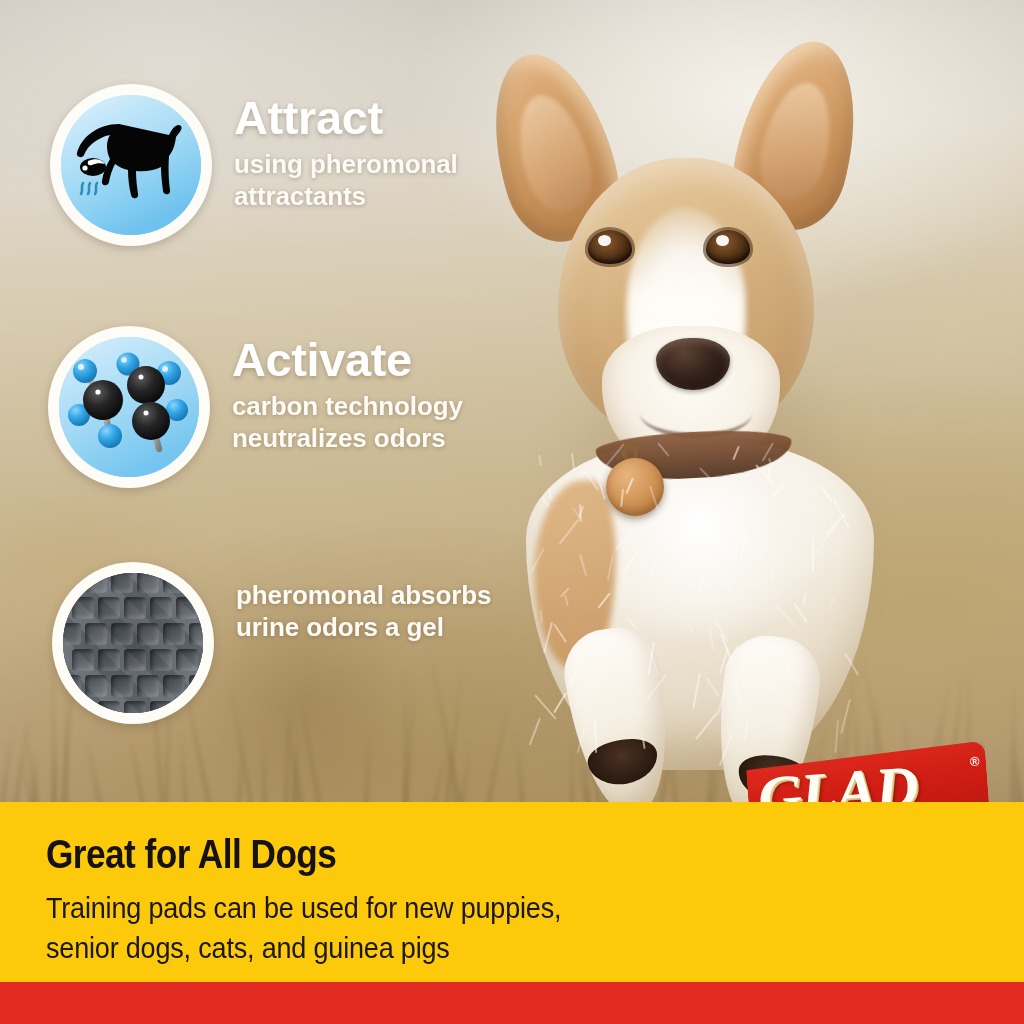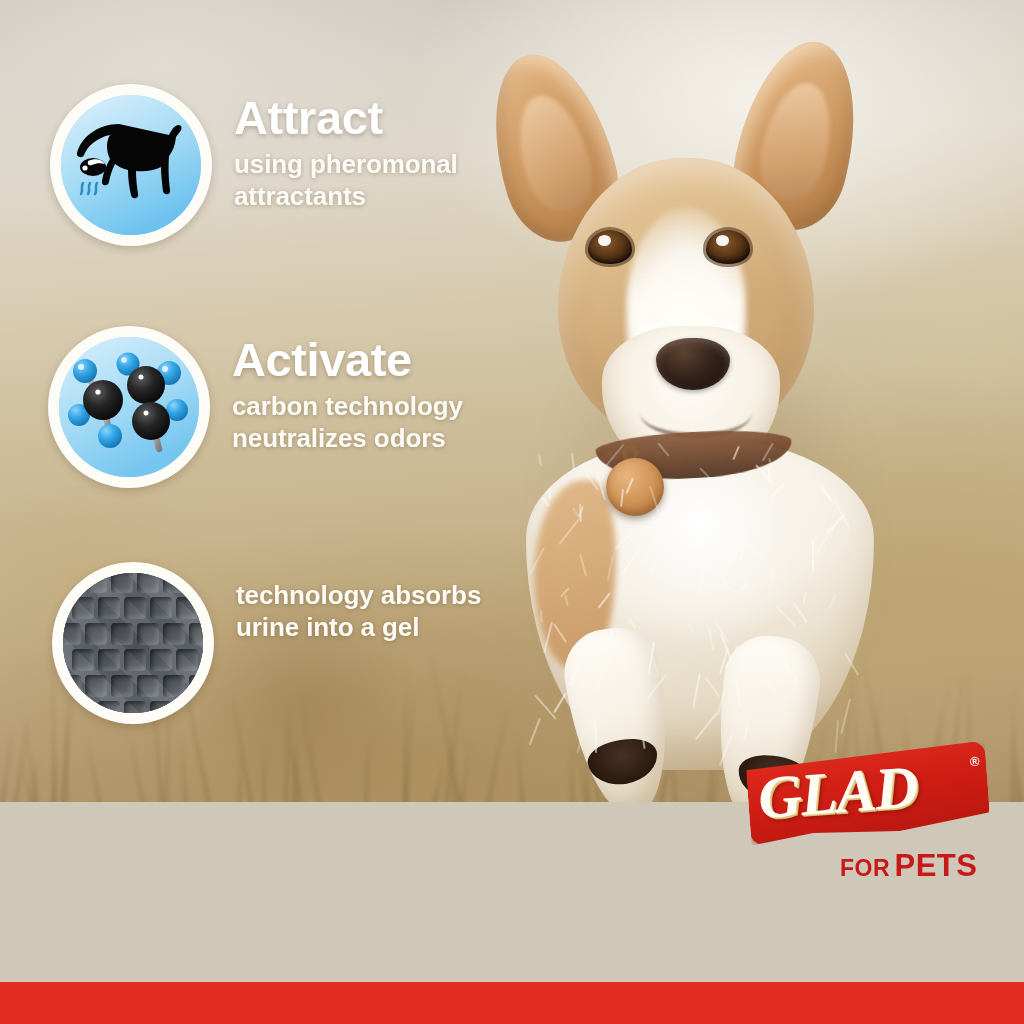--- a/index.html
+++ b/index.html
@@ -629,7 +629,7 @@
       </div>
       <div class="f-text">
         <div class="f-sub">
-          <span>technology absorbs</span><br>
+          <span>pheromonal absorbs</span><br>
           <span>urine into a gel</span>
         </div>
       </div>

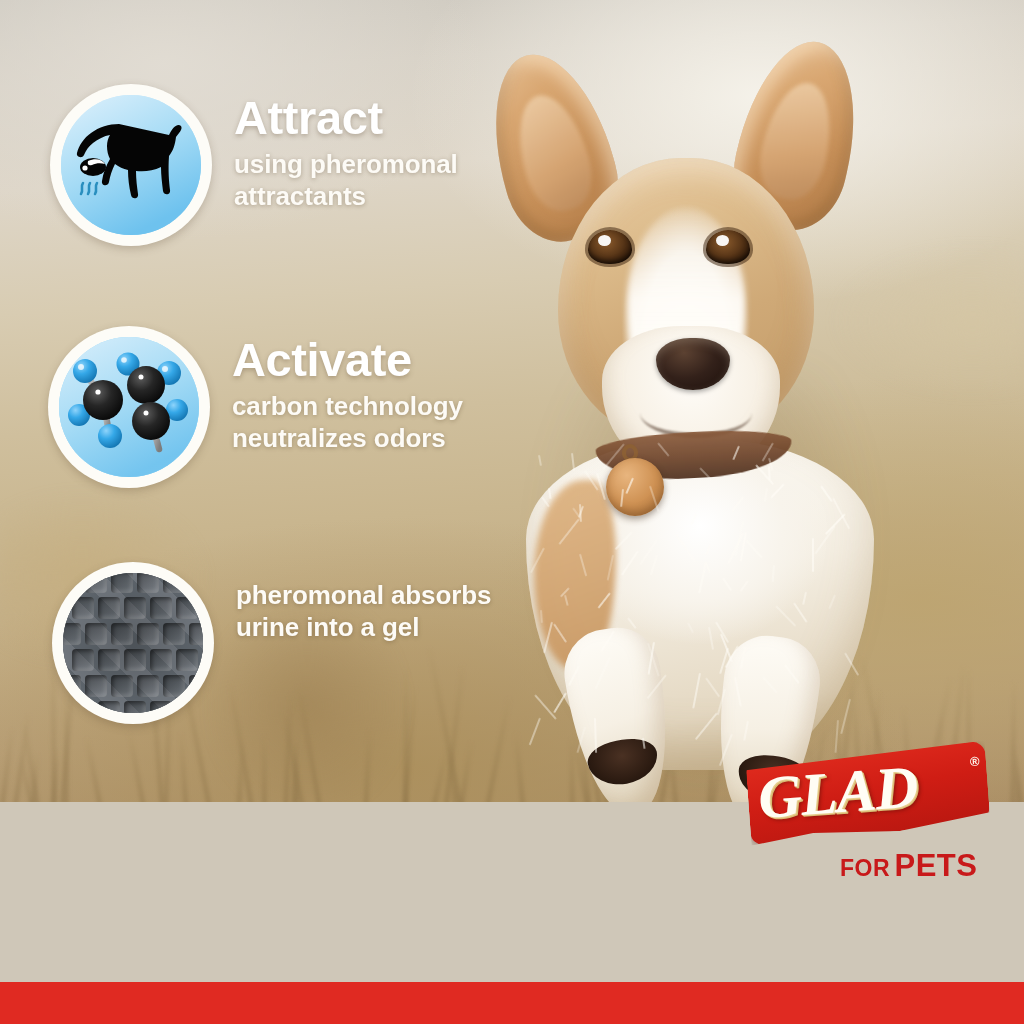--- a/index.html
+++ b/index.html
@@ -630,7 +630,7 @@
       <div class="f-text">
         <div class="f-sub">
           <span>pheromonal absorbs</span><br>
-          <span>urine into a gel</span>
+          <span>urine odors a gel</span>
         </div>
       </div>
     </div>

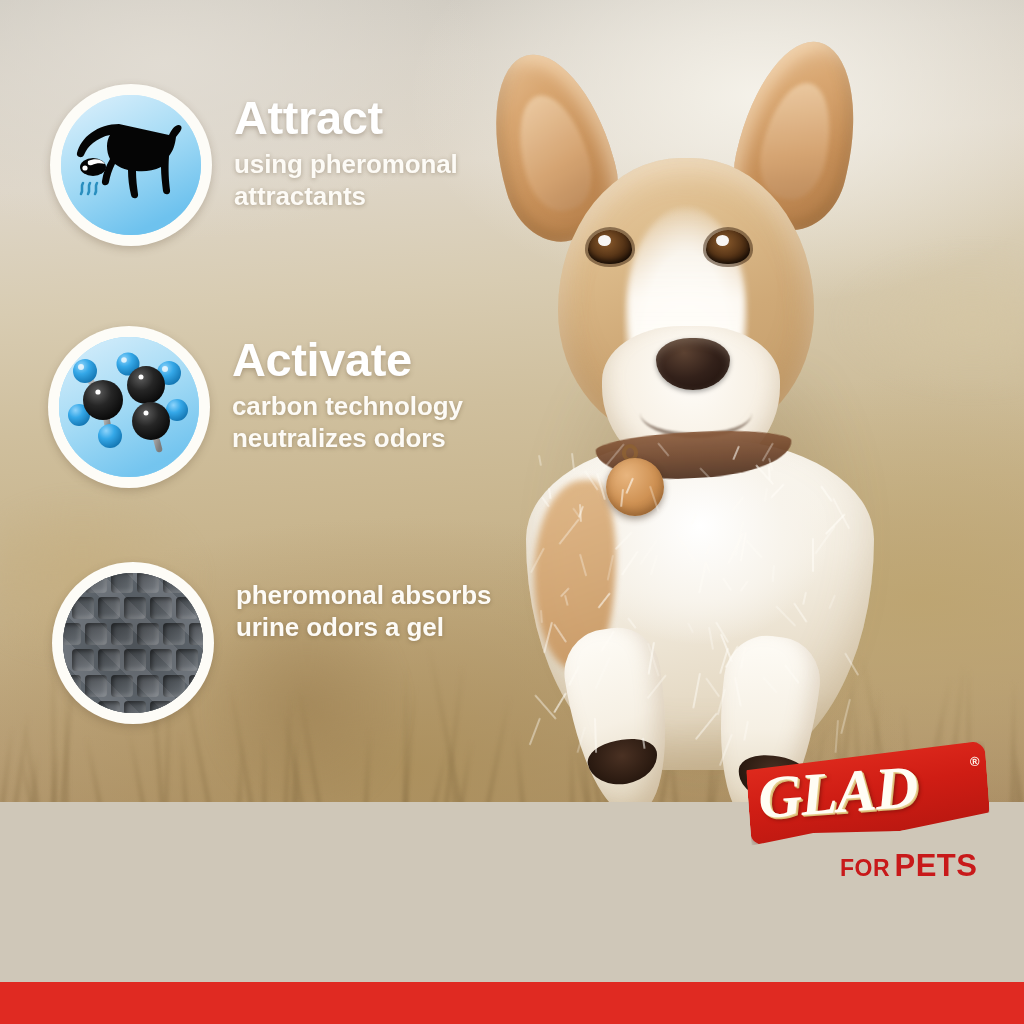--- a/index.html
+++ b/index.html
@@ -646,6 +646,13 @@
     </div>
   </div>
 
+  <div class="yellow">
+    <div class="foot-head">Great for All Dogs</div>
+    <div class="foot-body">
+      <span>Training pads can be used for new puppies,</span><br>
+      <span>senior dogs, cats, and guinea pigs</span>
+    </div>
+  </div>
   <div class="redbar"></div>
 
 </div>

